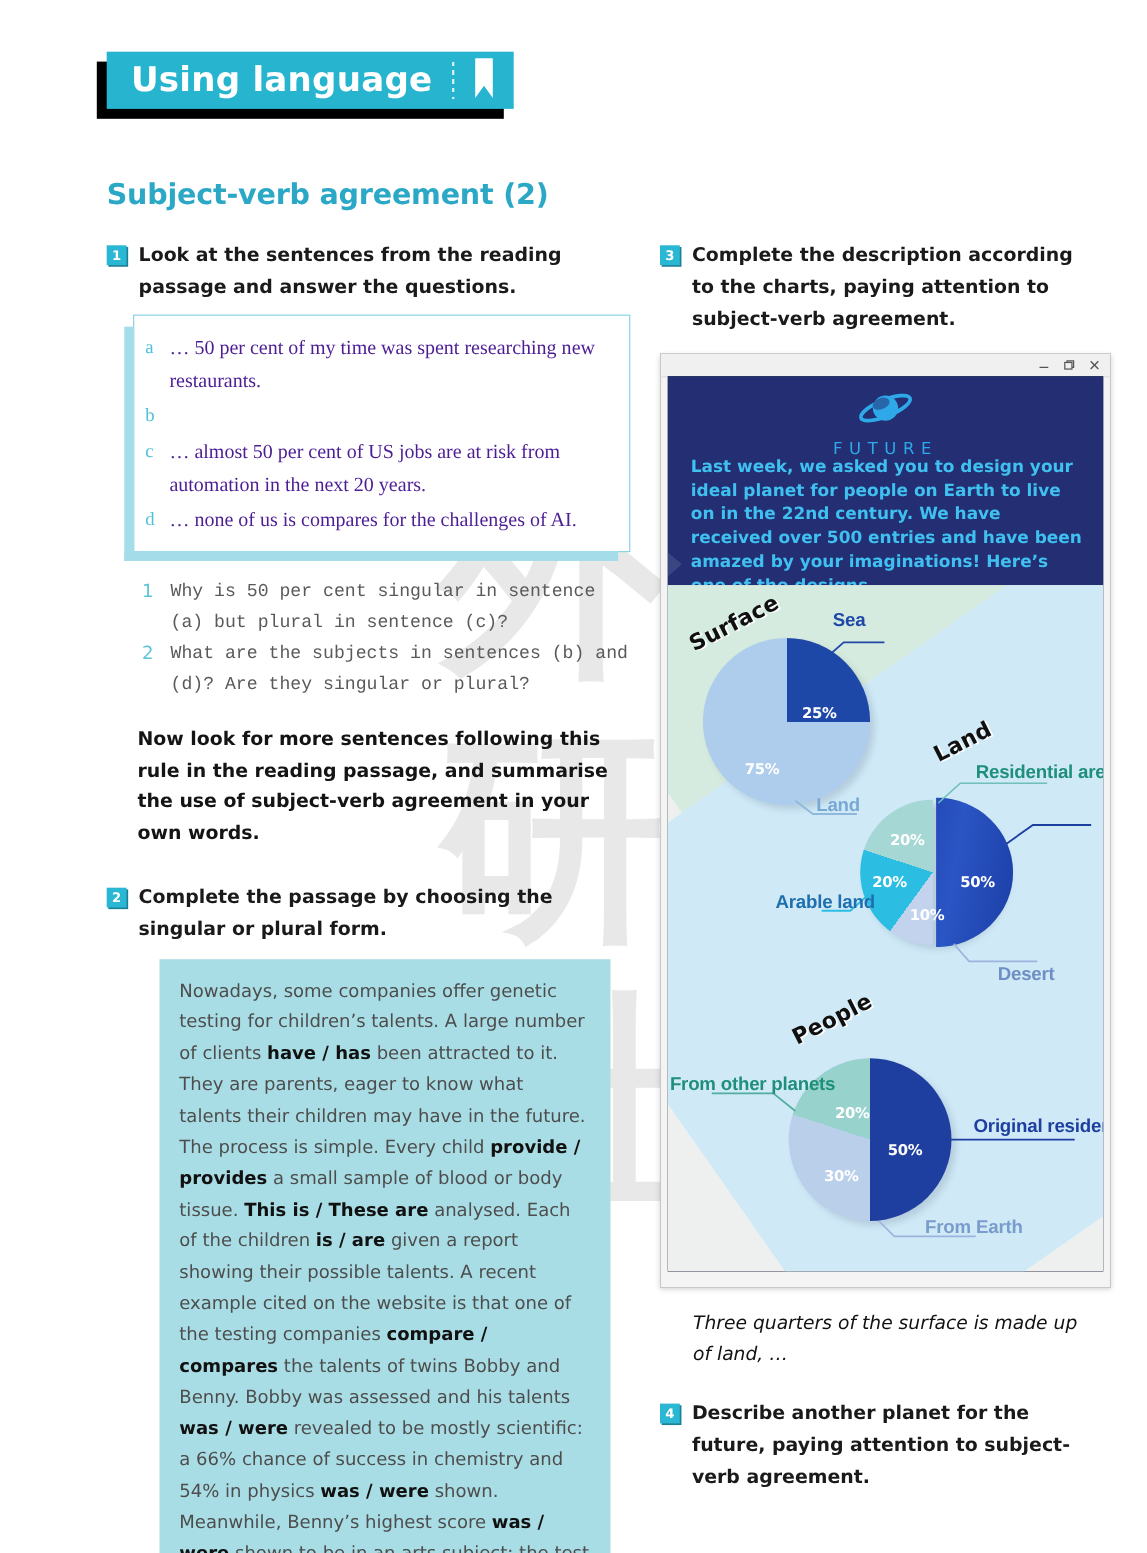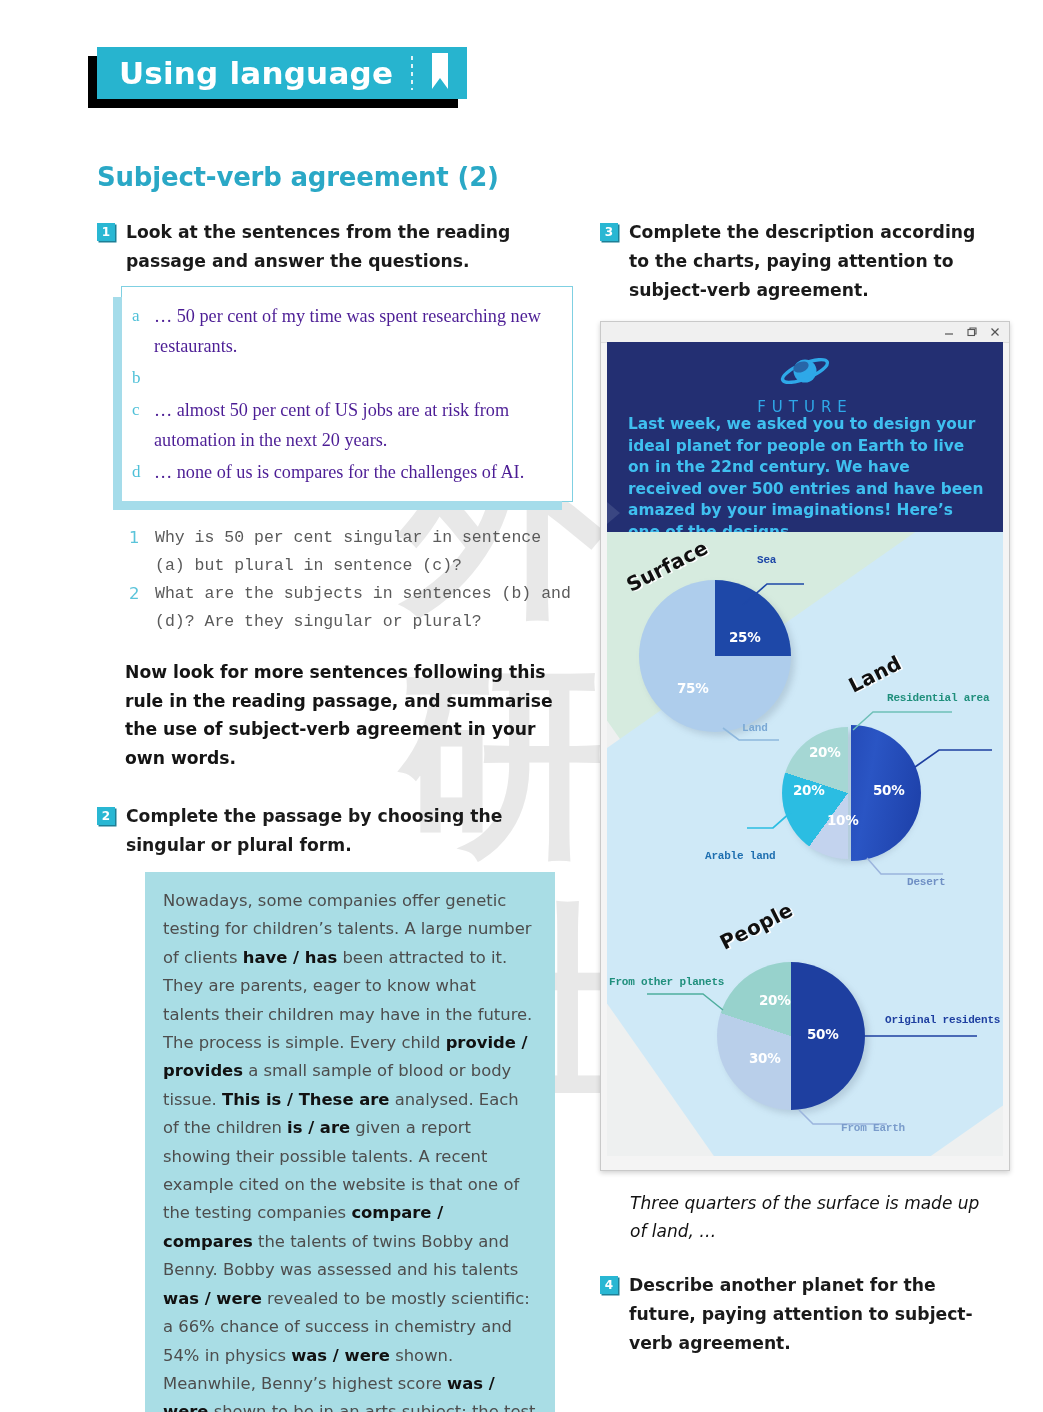--- a/index.html
+++ b/index.html
@@ -116,7 +116,7 @@
   .cat-title{position:absolute;color:#101010;font-weight:800;font-size:20px;
     font-family:"DejaVu Sans",sans-serif;transform:rotate(-27deg);
     text-shadow:1.5px 1.5px 0 rgba(255,255,255,.95);letter-spacing:.3px;}
-  .lead{position:absolute;font-size:11px;font-family:Liberation Mono, monospace;
+  .lead{position:absolute;font-size:17px;font-family:Liberation Sans, sans-serif;
     white-space:nowrap;font-weight:600;letter-spacing:-.2px;}
   .leader-line{position:absolute;}
 

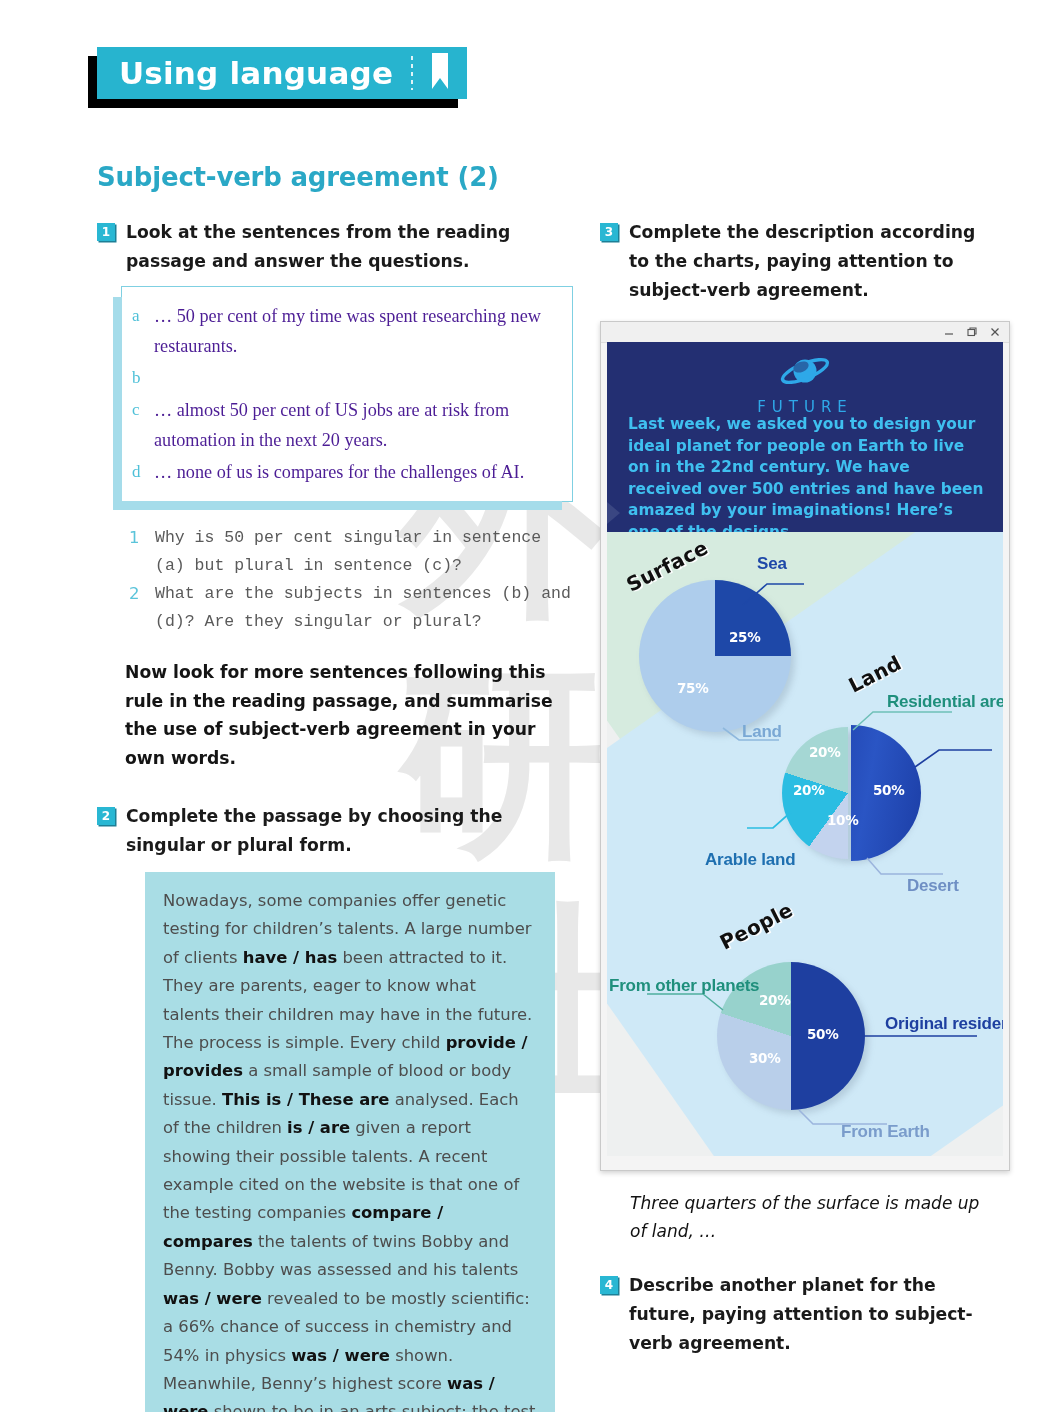--- a/index.html
+++ b/index.html
@@ -112,7 +112,7 @@
   .pie-shadow{position:absolute;border-radius:50%;background:rgba(90,110,130,.22);
     filter:blur(3px);}
   .slice-lbl{position:absolute;color:#ffffff;font-size:13.5px;font-weight:700;
-    font-family:"DejaVu Sans",sans-serif;letter-spacing:-.3px;}
+    font-family:"DejaVu Sans",sans-serif;letter-spacing:-.3px;margin-top:12px;}
   .cat-title{position:absolute;color:#101010;font-weight:800;font-size:20px;
     font-family:"DejaVu Sans",sans-serif;transform:rotate(-27deg);
     text-shadow:1.5px 1.5px 0 rgba(255,255,255,.95);letter-spacing:.3px;}

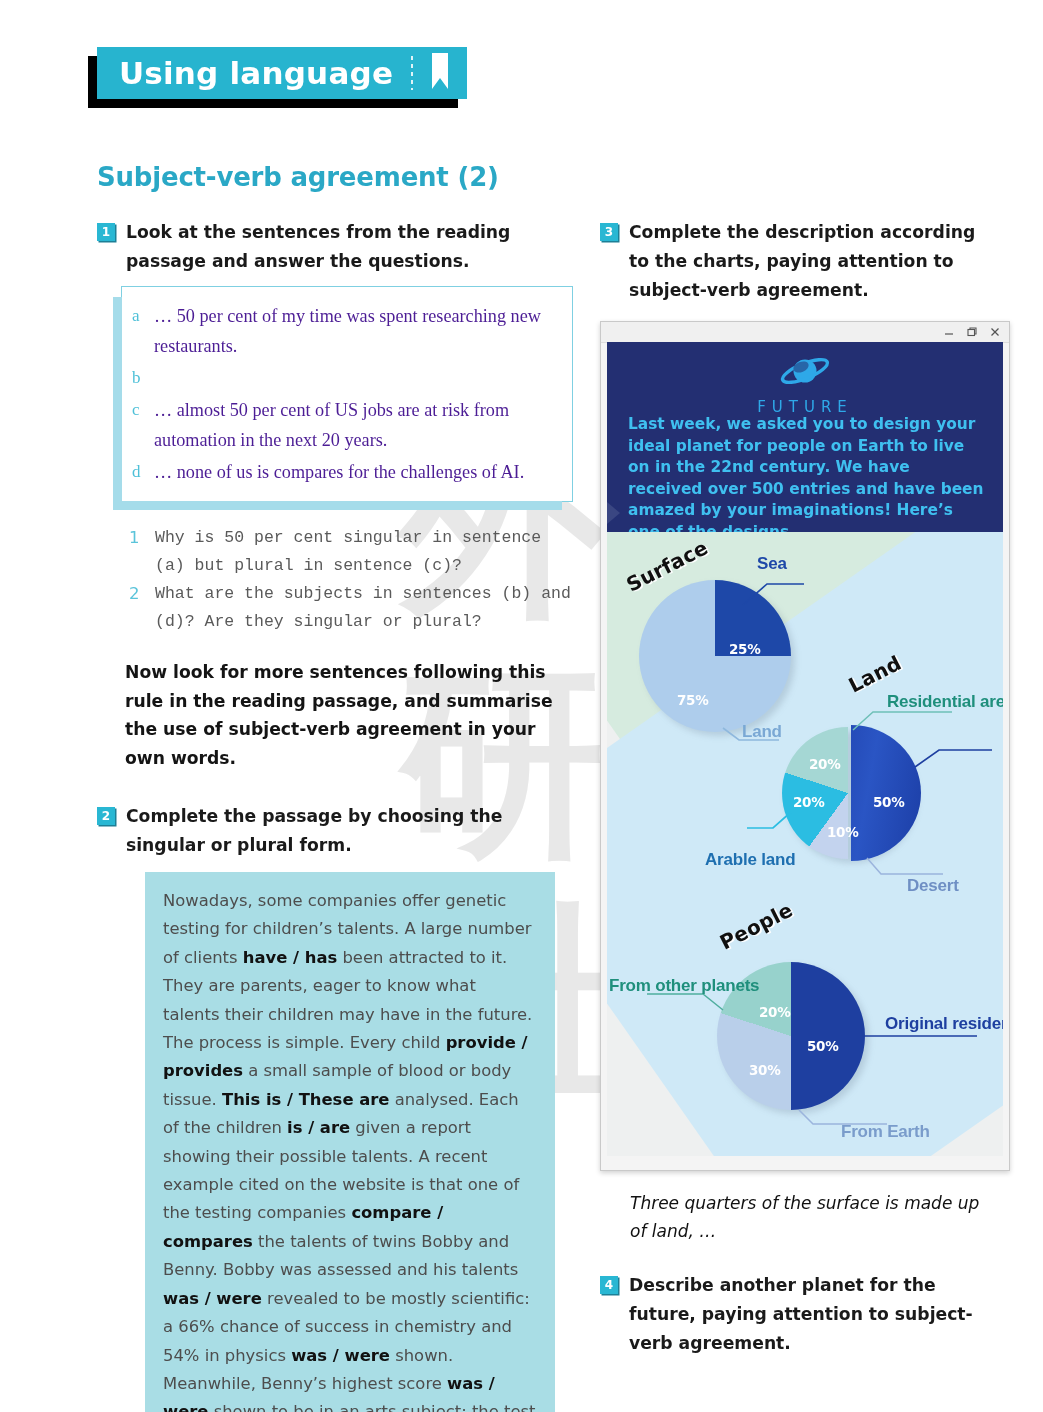--- a/index.html
+++ b/index.html
@@ -290,7 +290,7 @@
             </svg>
             <div class="lead" style="left:140px;top:30px;color:#1f8f7c;">Residential area</div>
             <div class="lead" style="left:212px;top:68px;color:#1e3fa0;margin-left:44px;">Forest</div>
-            <div class="lead" style="left:-42px;top:148px;color:#1e6fb0;margin-top:40px;">Arable land</div>
+            <div class="lead" style="left:-42px;top:148px;color:#1e6fb0;">Arable land</div>
             <div class="lead" style="left:160px;top:194px;color:#6f8fc4;margin-top:20px;">Desert</div>
           </div>
 

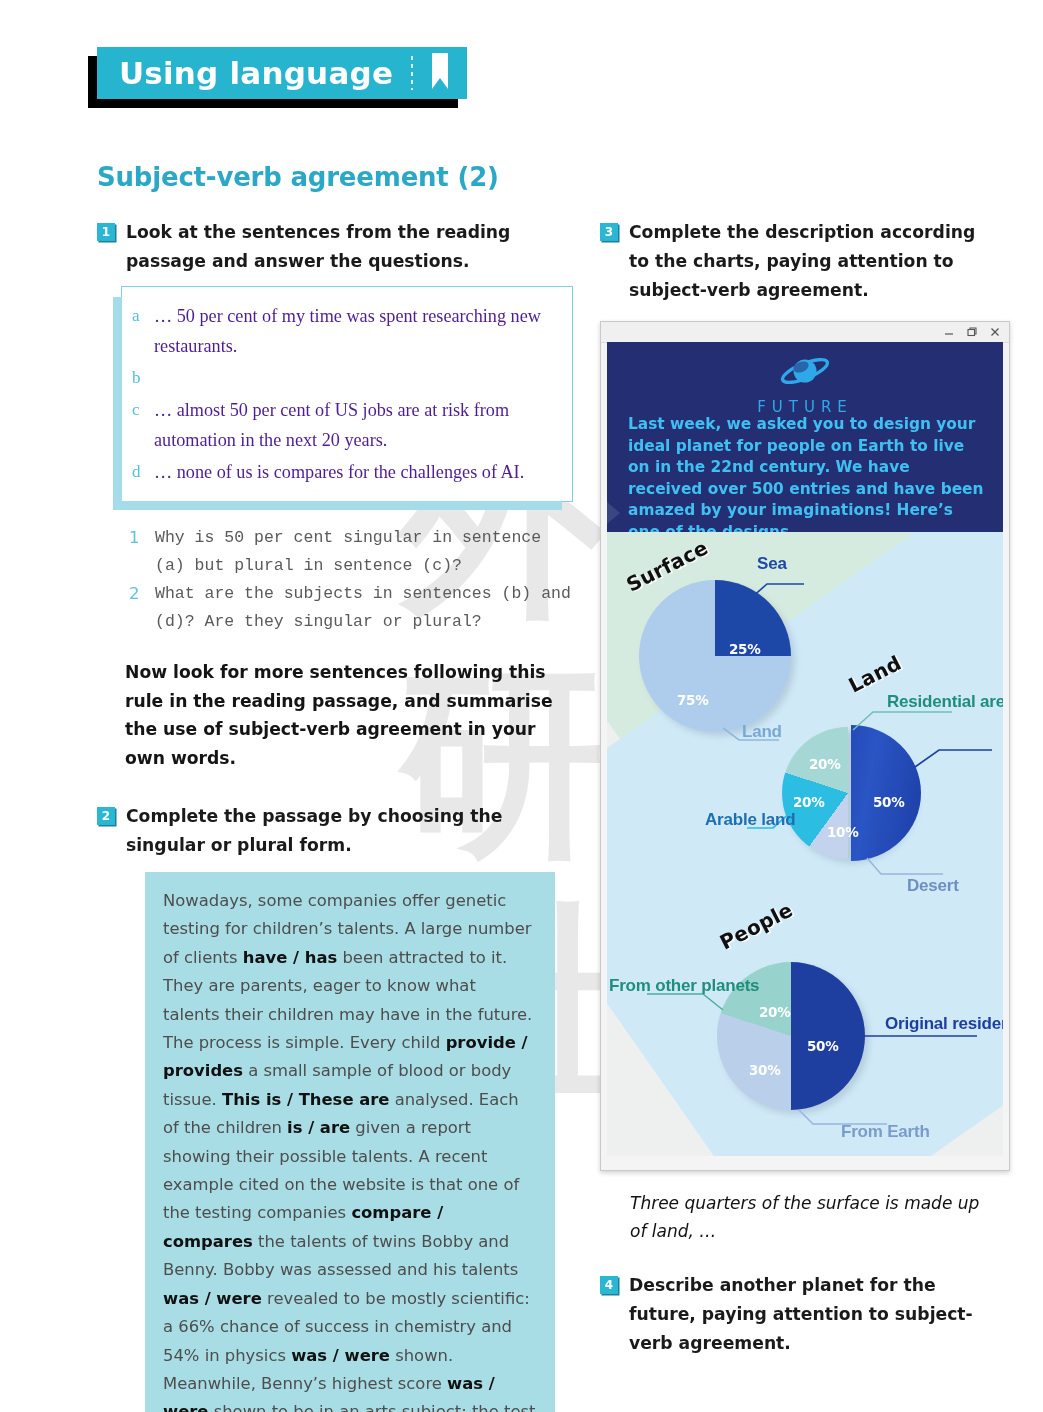--- a/index.html
+++ b/index.html
@@ -308,7 +308,7 @@
               <path d="M76 108 L56 92 L-30 92" fill="none" stroke="#4fae9e" stroke-width="1.5"></path>
             </svg>
             <div class="lead" style="left:238px;top:112px;color:#1e3fa0;">Original residents</div>
-            <div class="lead" style="left:194px;top:220px;color:#7a9ccb;text-align:center;">From Earth</div>
+            <div class="lead" style="left:194px;top:204px;color:#7a9ccb;text-align:center;">From Earth</div>
             <div class="lead" style="left:-38px;top:74px;color:#1f8f7c;">From other planets</div>
           </div>
         </div>

